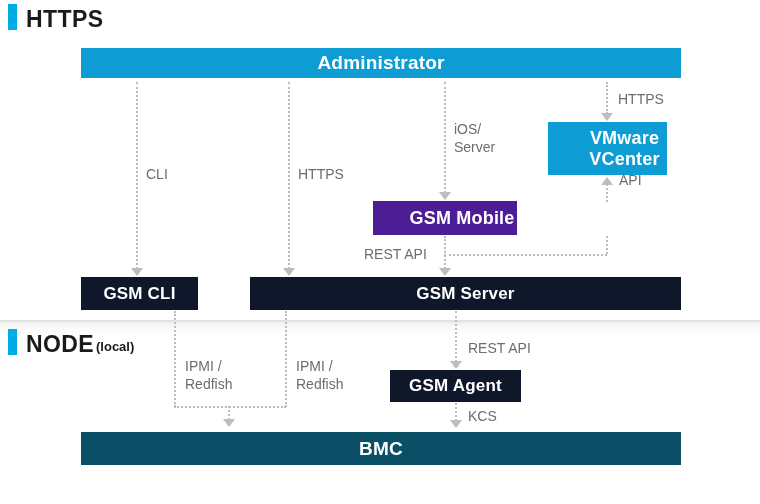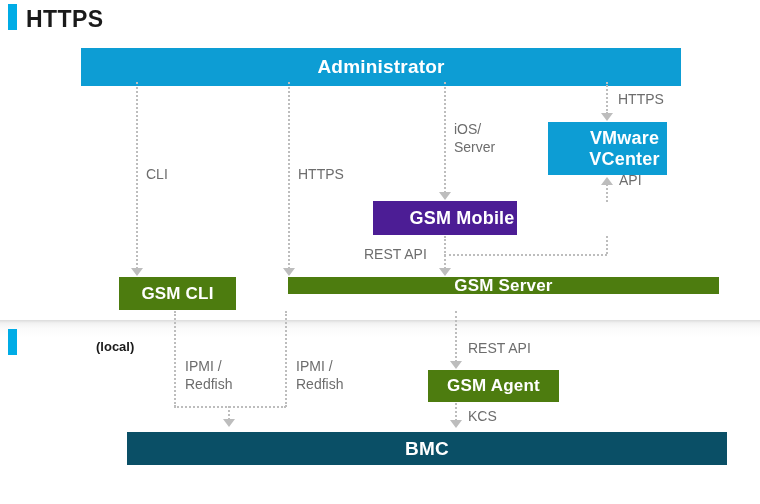--- a/index.html
+++ b/index.html
@@ -111,7 +111,7 @@
   <div class="abs section-accent" style="left:8px; top:4px; height:26px;"></div>
   <div class="abs section-title" style="left:26px; top:8px;">HTTPS</div>
 
-  <div class="abs box blue lbl-xl" style="left:81px; top:48px; width:600px; height:38px;">Administrator</div>
+  <div class="abs box blue lbl-xl" style="left:81px; top:48px; width:600px; height:30px;">Administrator</div>
 
   <div class="abs vline" style="left:136px; top:82px; height:187px;"></div>
   <div class="abs arrow-down" style="left:131px; top:268px;"></div>

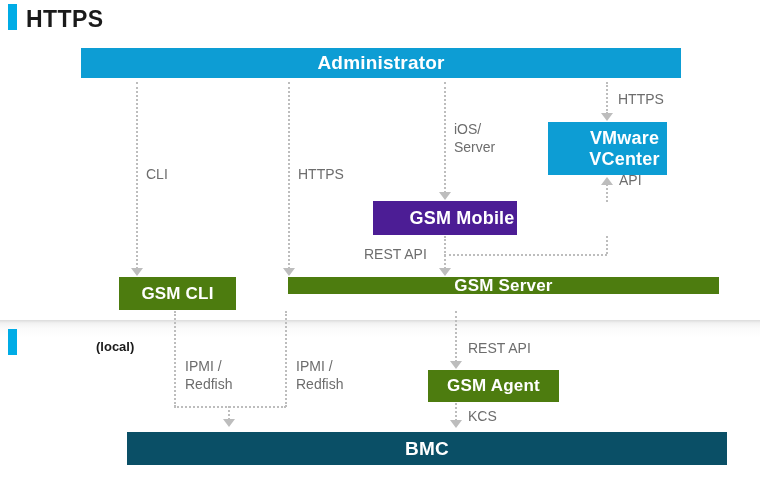--- a/index.html
+++ b/index.html
@@ -66,7 +66,7 @@
   }
   .box.blue      { background: #0d9dd4; }
   .box.lightblue { background: #4c1d95; }
-  .box.grey      { background: #4d7c0f; margin-left: 38px; }
+  .box.grey      { background: #0f172a; }
   .box.darkteal  { background: #0a4f66; margin-left: 46px; }
 
   .lbl-xl { font-size: 19px; letter-spacing: 0.2px; }

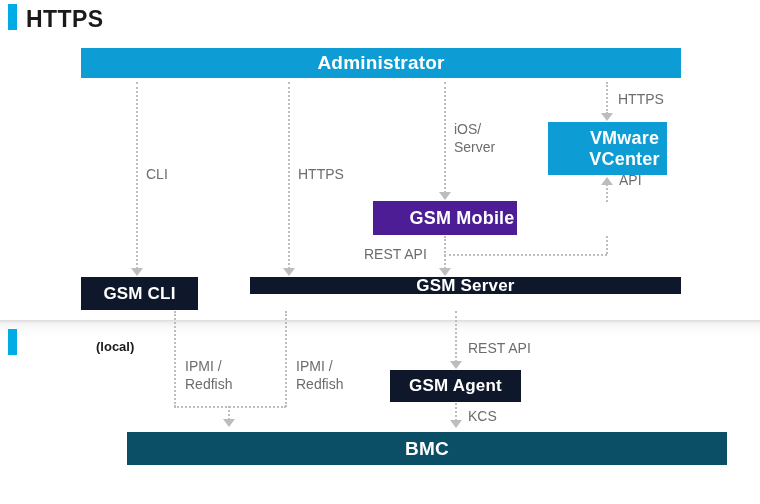--- a/index.html
+++ b/index.html
@@ -148,7 +148,7 @@
 
   <div class="abs box grey lbl-md" style="left:81px; top:277px; width:117px; height:33px;">GSM CLI</div>
 
-  <div class="abs box grey lbl-md" style="left:250px; top:277px; width:431px; height:17px;text-align:center;">GSM Server</div>
+  <div class="abs box grey lbl-md" style="left:250px; top:277px; width:431px; height:33px;text-align:center;">GSM Server</div>
 
   <div class="abs divider-band" style="top:320px;"></div>
 

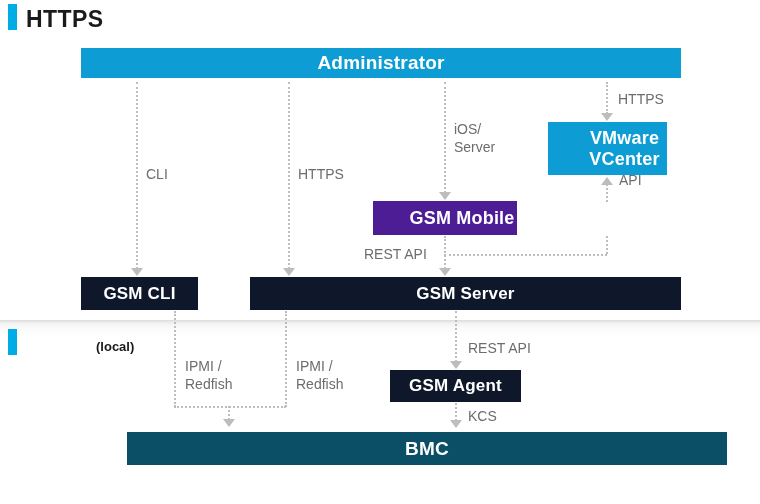--- a/index.html
+++ b/index.html
@@ -153,6 +153,7 @@
   <div class="abs divider-band" style="top:320px;"></div>
 
   <div class="abs section-accent" style="left:8px; top:329px; height:26px;"></div>
+  <div class="abs section-title" style="left:26px; top:333px;">NODE</div>
   <div class="abs section-sub" style="left:96px; top:340px;">(local)</div>
 
   <div class="abs vline" style="left:174px; top:311px; height:96px;"></div>

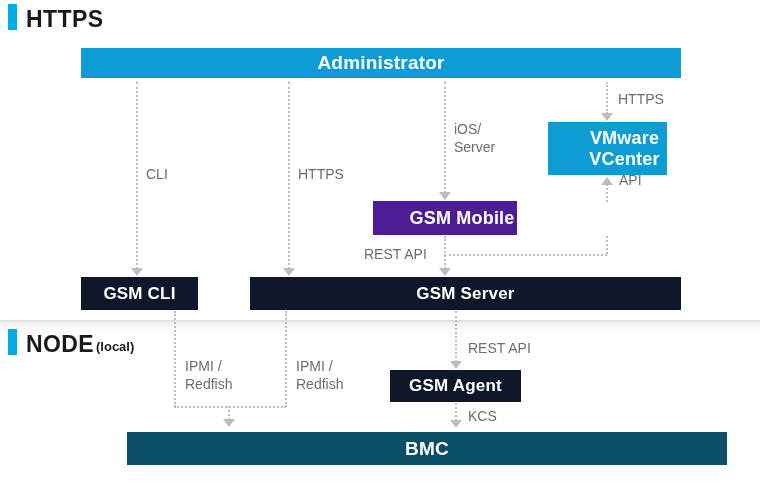--- a/index.html
+++ b/index.html
@@ -67,7 +67,7 @@
   .box.blue      { background: #0d9dd4; }
   .box.lightblue { background: #4c1d95; }
   .box.grey      { background: #0f172a; }
-  .box.darkteal  { background: #0a4f66; margin-left: 46px; }
+  .box.darkteal  { background: #0a4f66; }
 
   .lbl-xl { font-size: 19px; letter-spacing: 0.2px; }
   .lbl-lg { font-size: 18px; letter-spacing: 0.2px; padding-left: 34px; }

